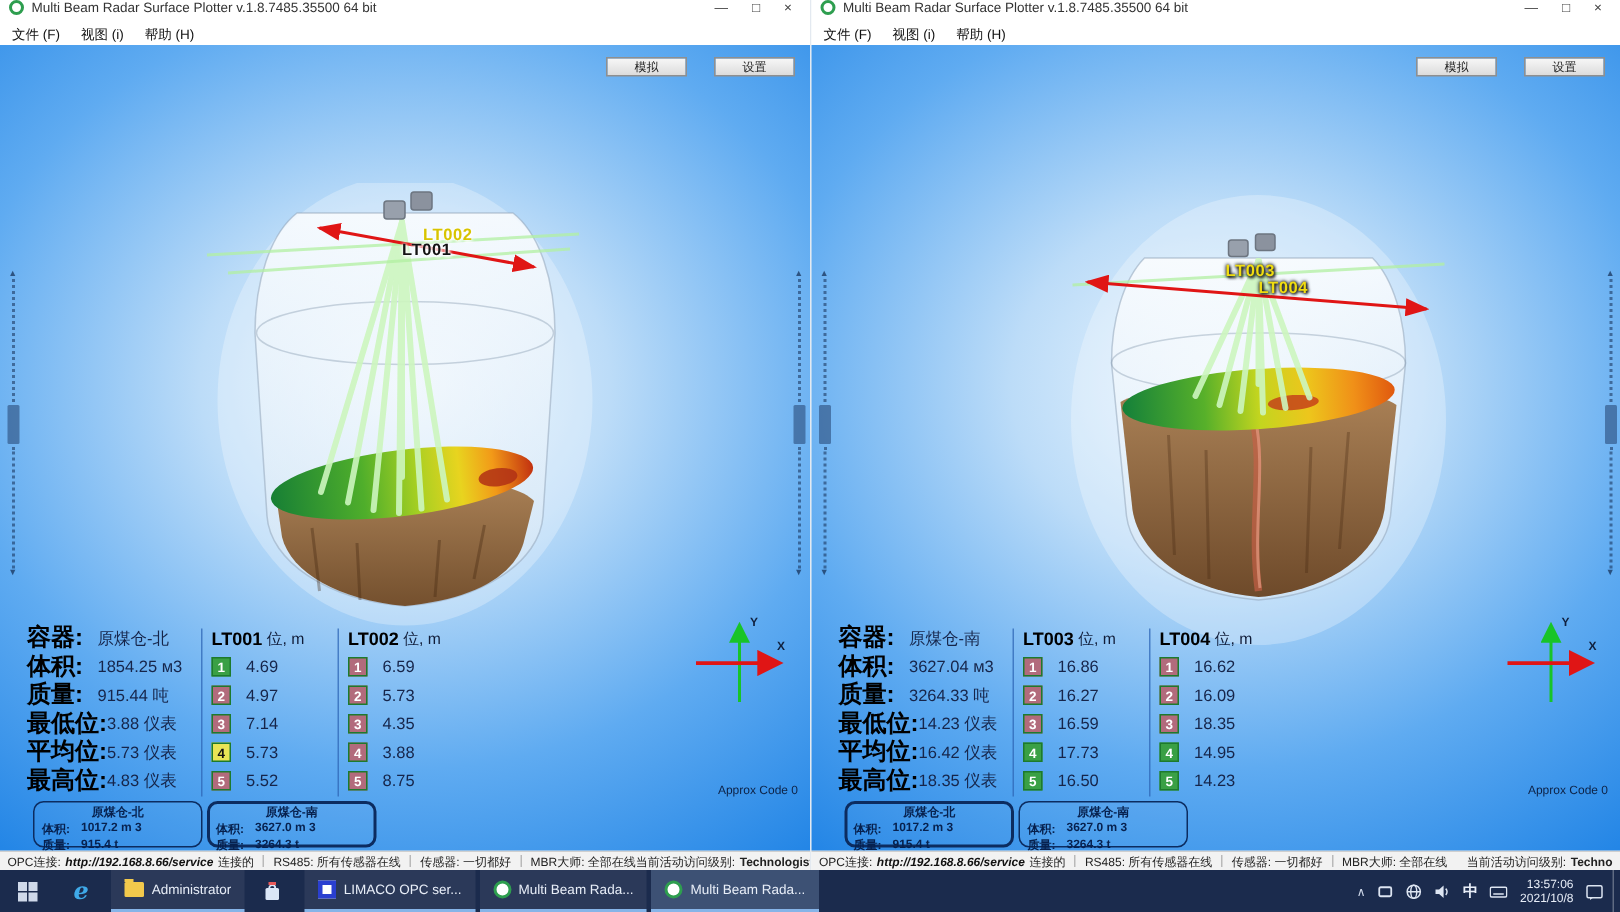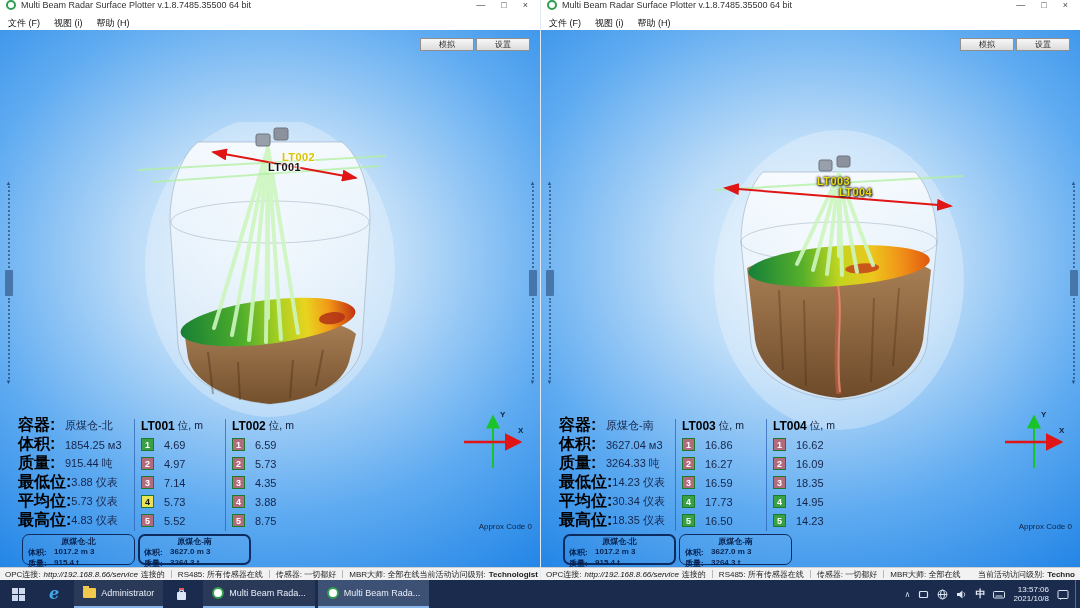--- a/index.html
+++ b/index.html
@@ -18,7 +18,7 @@
   .menubar{height:13px;background:#fff;display:flex;align-items:center;gap:14px;padding:0 8px;font-size:9px;color:#111;flex:0 0 auto}
   .canvas{position:relative;flex:1;overflow:hidden;
     background:radial-gradient(115% 100% at 50% 42%, #ecf6fe 0%, #bcdcf8 22%, #5fabf1 48%, #2486e6 72%, #176fd3 100%);}
-  .topbtns{position:absolute;top:8px;right:10px;display:flex;gap:2px;z-index:6}
+  .topbtns{position:absolute;top:8px;right:10px;display:flex;gap:18px;z-index:6}
   .tbtn{width:54px;height:13px;background:linear-gradient(#f7f7f7,#dcdcdc);border:1px solid #8f8f8f;
     font-size:8px;display:flex;align-items:center;justify-content:center;color:#222}
 

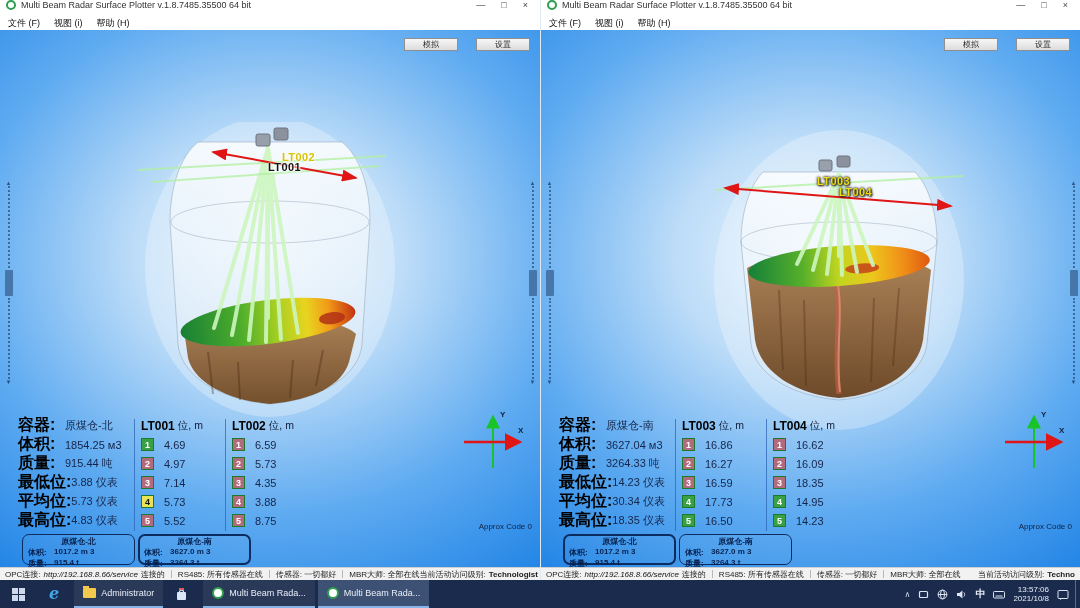--- a/index.html
+++ b/index.html
@@ -446,7 +446,7 @@
             </div>
           <div class="irow">
               <span class="ilabel">平均位:</span>
-              <span class="ival">30.34 仪表</span>
+              <span class="ival">16.42 仪表</span>
             </div>
           <div class="irow">
               <span class="ilabel">最高位:</span>

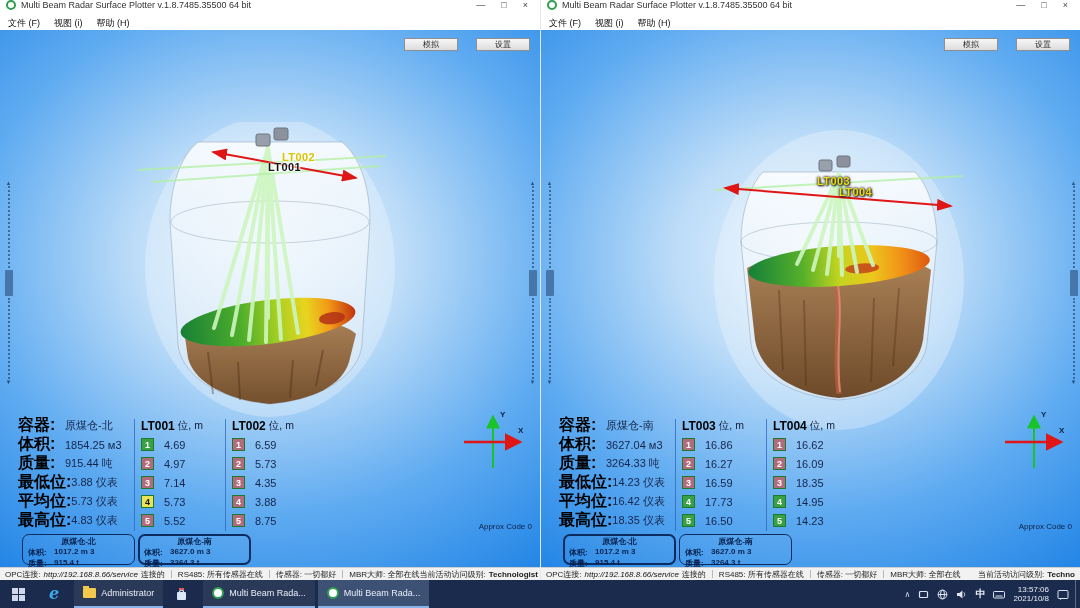--- a/index.html
+++ b/index.html
@@ -72,7 +72,7 @@
   
   .statusbar{height:13px;background:#f2f2f2;border-top:1px solid #cfcfcf;display:flex;align-items:center;
     font-size:8px;color:#222;padding:0 5px;white-space:nowrap;overflow:hidden;flex:0 0 auto}
-  .surl{font-weight:normal;font-style:italic;margin:4px 3px;color:#111}
+  .surl{font-weight:bold;font-style:italic;margin:4px 3px;color:#111}
   .vsep{width:1px;height:8px;background:#b9b9b9;margin:0 6px;flex:0 0 auto}
   .sspacer{flex:1}
   .access b{margin-left:3px}

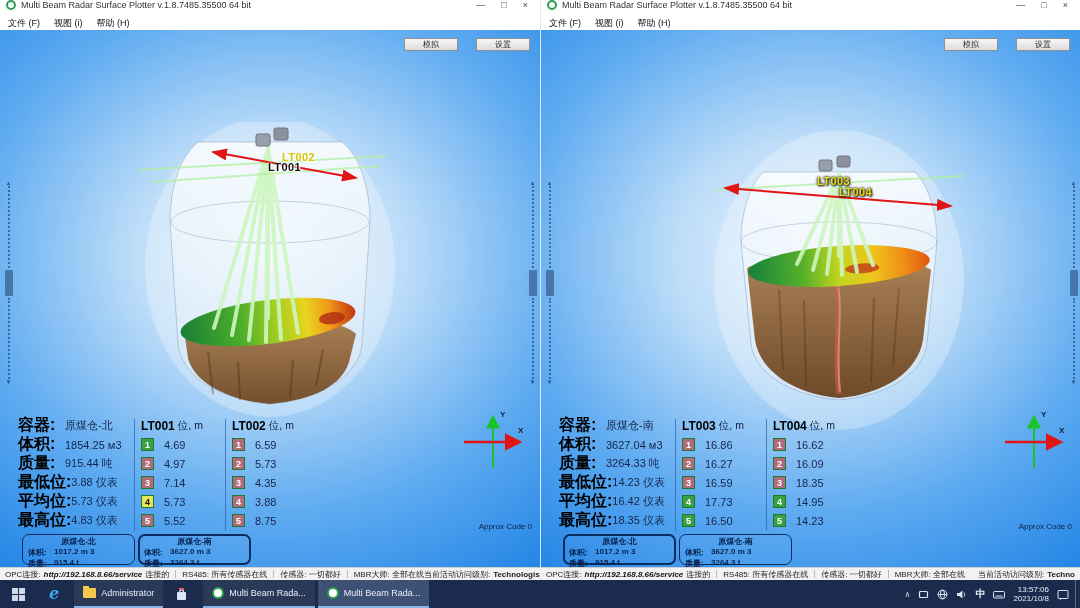--- a/index.html
+++ b/index.html
@@ -594,6 +594,10 @@
       </svg>
     </div>
     <div class="tb-app">
+      <span class="limaco-ico"></span>
+      <span class="tb-label">LIMACO OPC ser...</span>
+    </div>
+    <div class="tb-app">
       <span class="mbr-ico"></span>
       <span class="tb-label">Multi Beam Rada...</span>
     </div>

